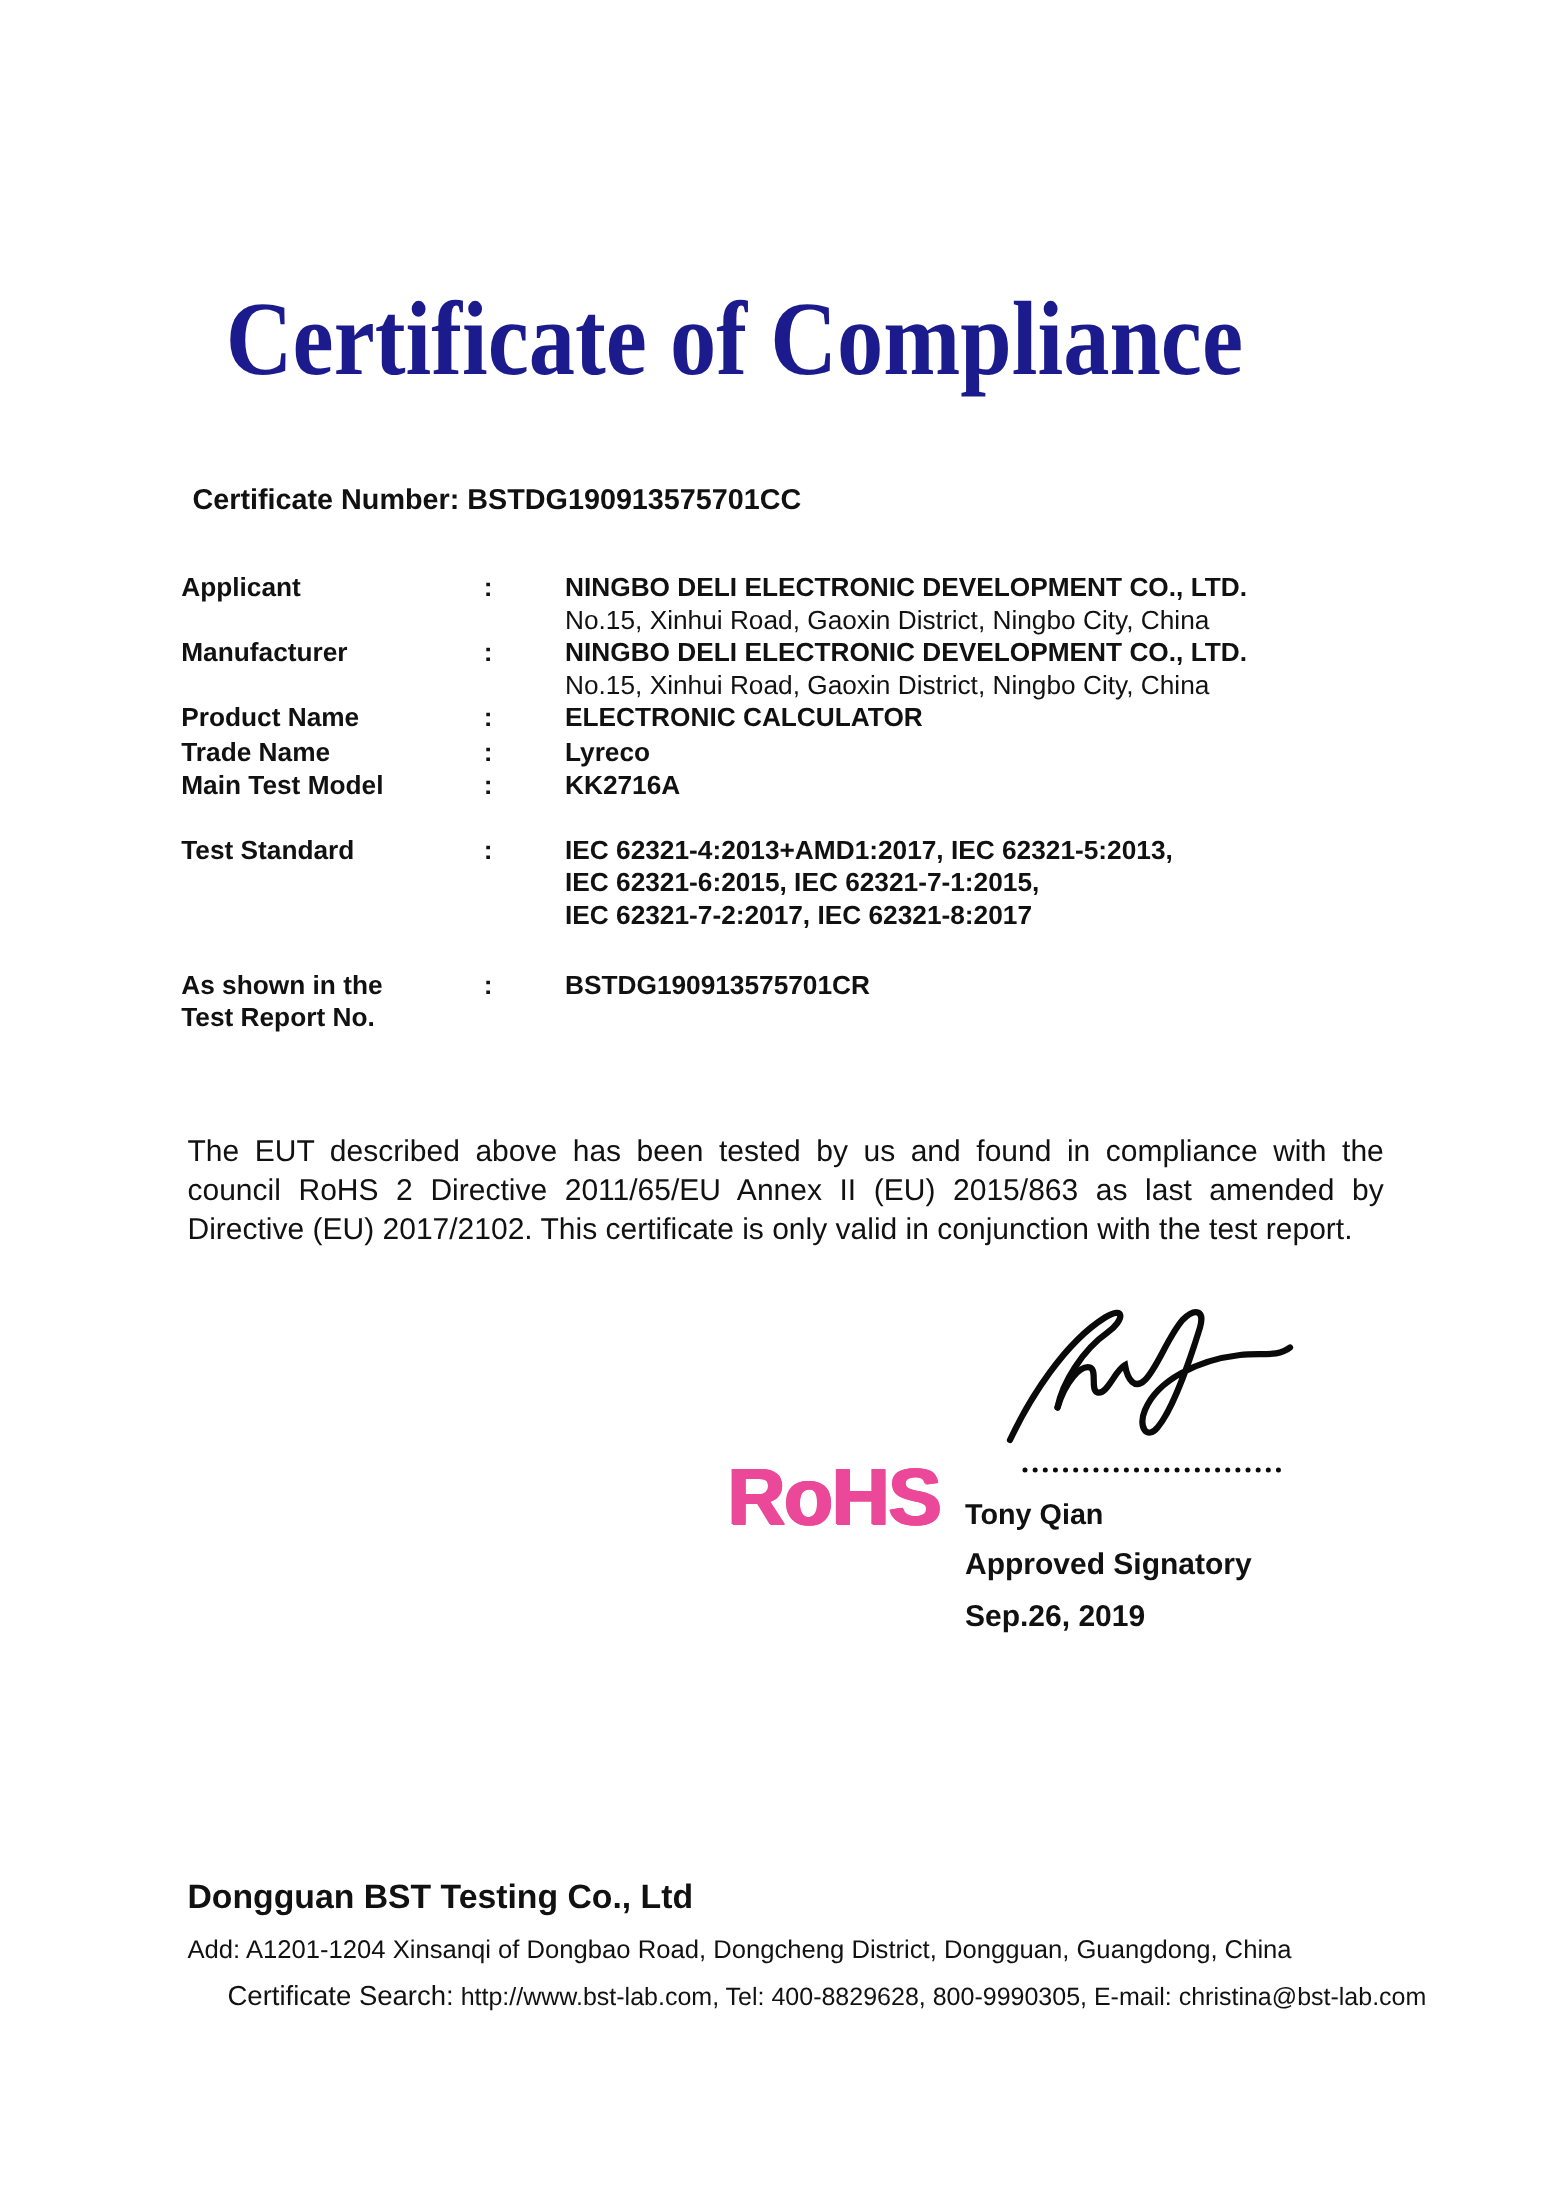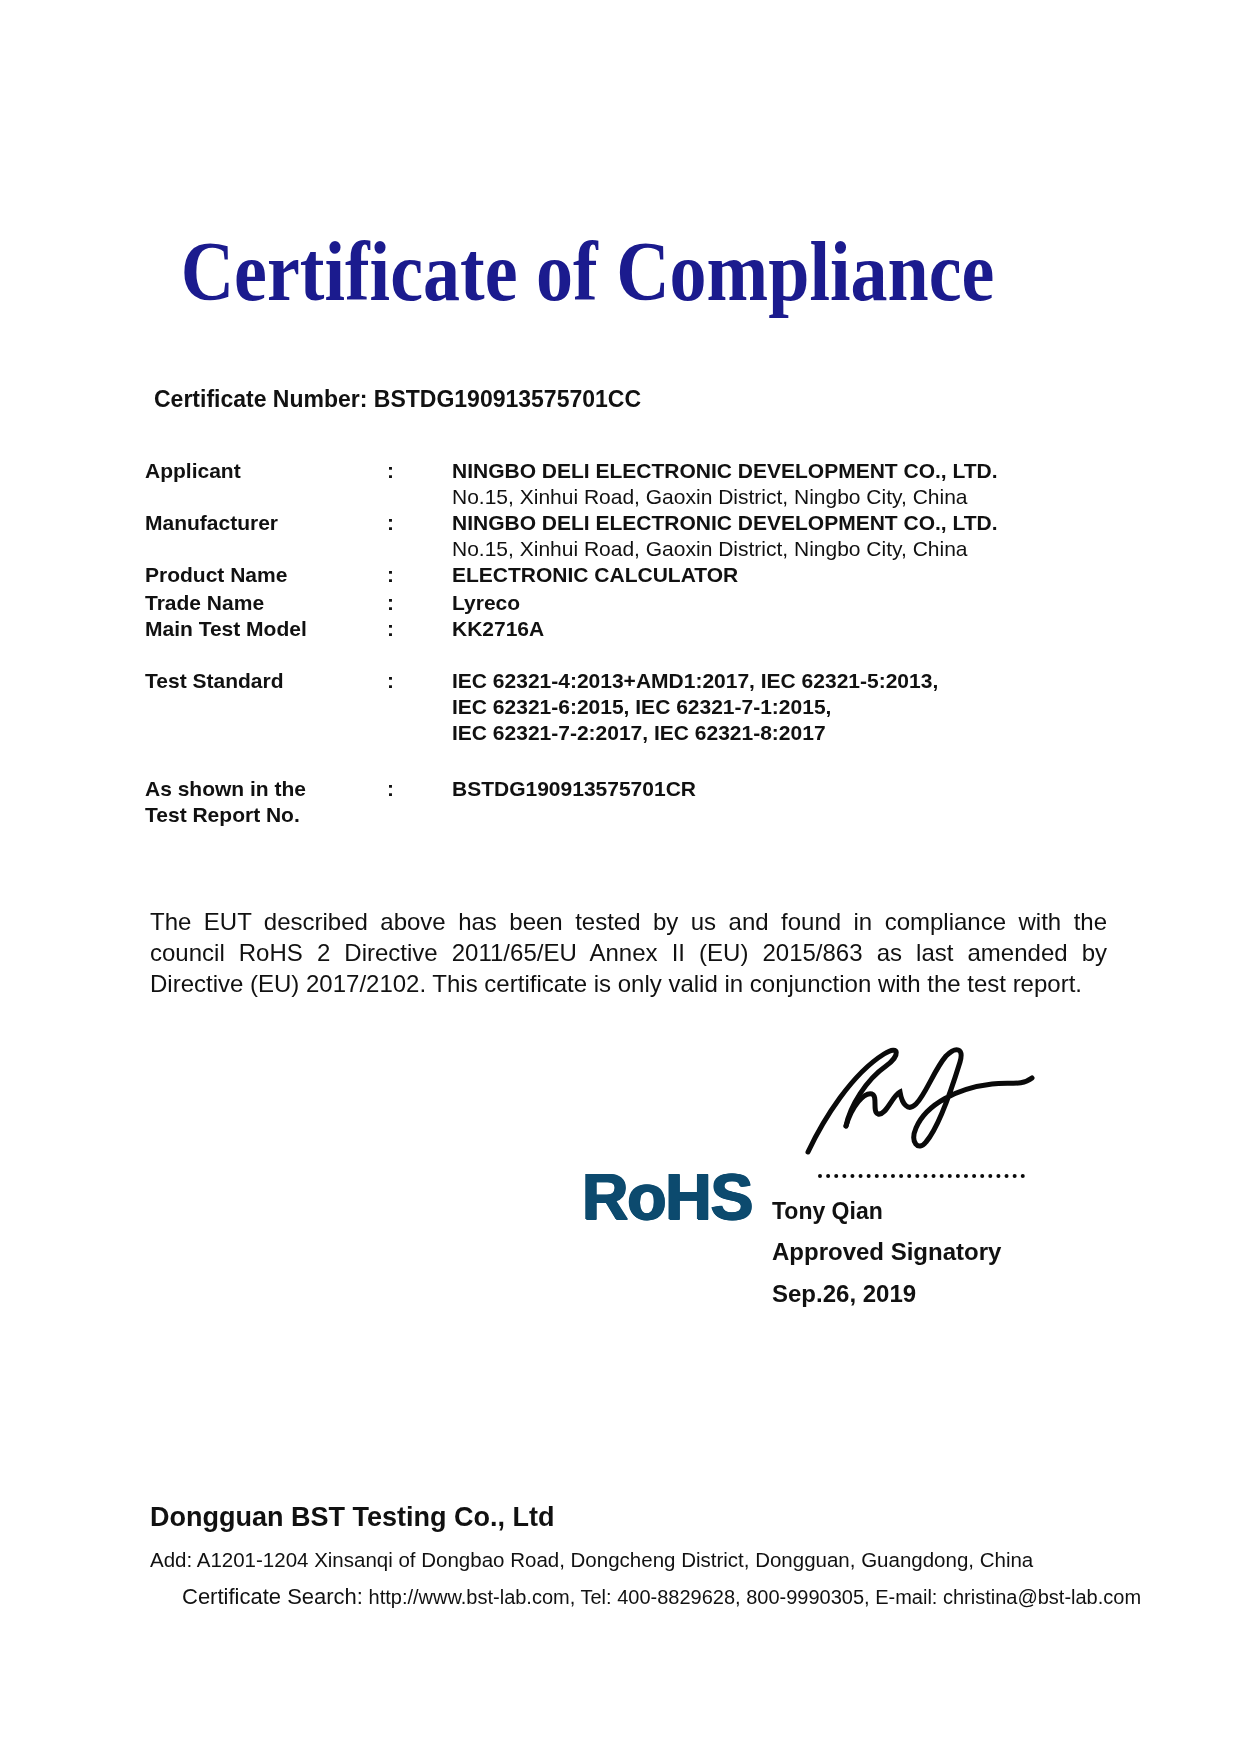--- a/index.html
+++ b/index.html
@@ -71,7 +71,7 @@
     font-size: 64px;
     font-weight: bold;
     letter-spacing: -1px;
-    color: #0c4a6e;
+    color: #ec4899;
     text-shadow: 1px 0 currentColor, -1px 0 currentColor, 0 1px currentColor, 1px 1px currentColor;
     white-space: nowrap;
   }

